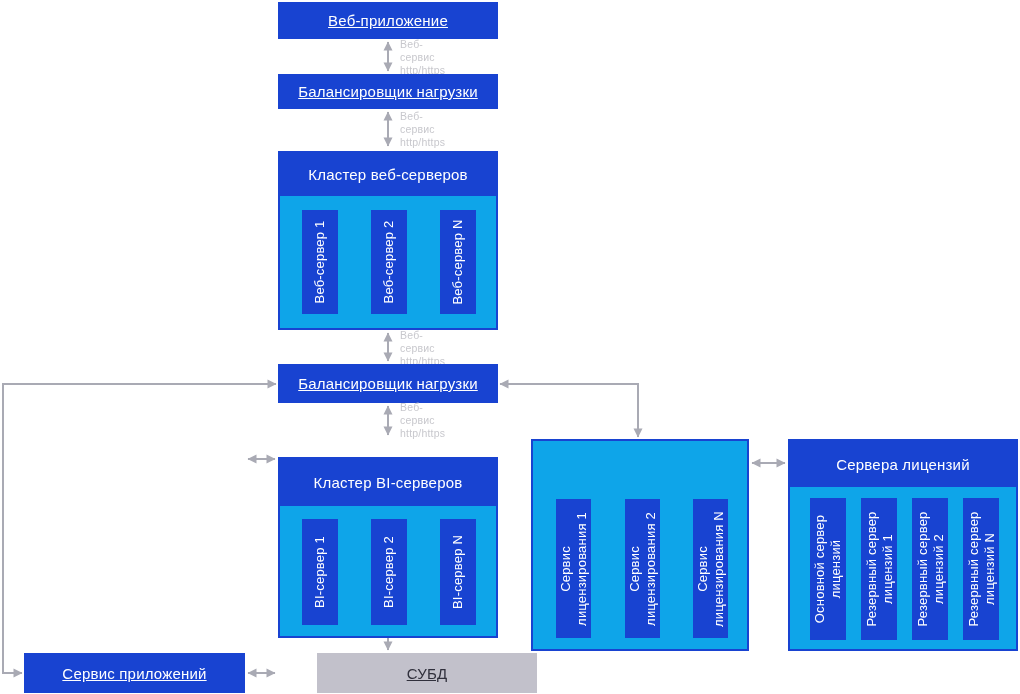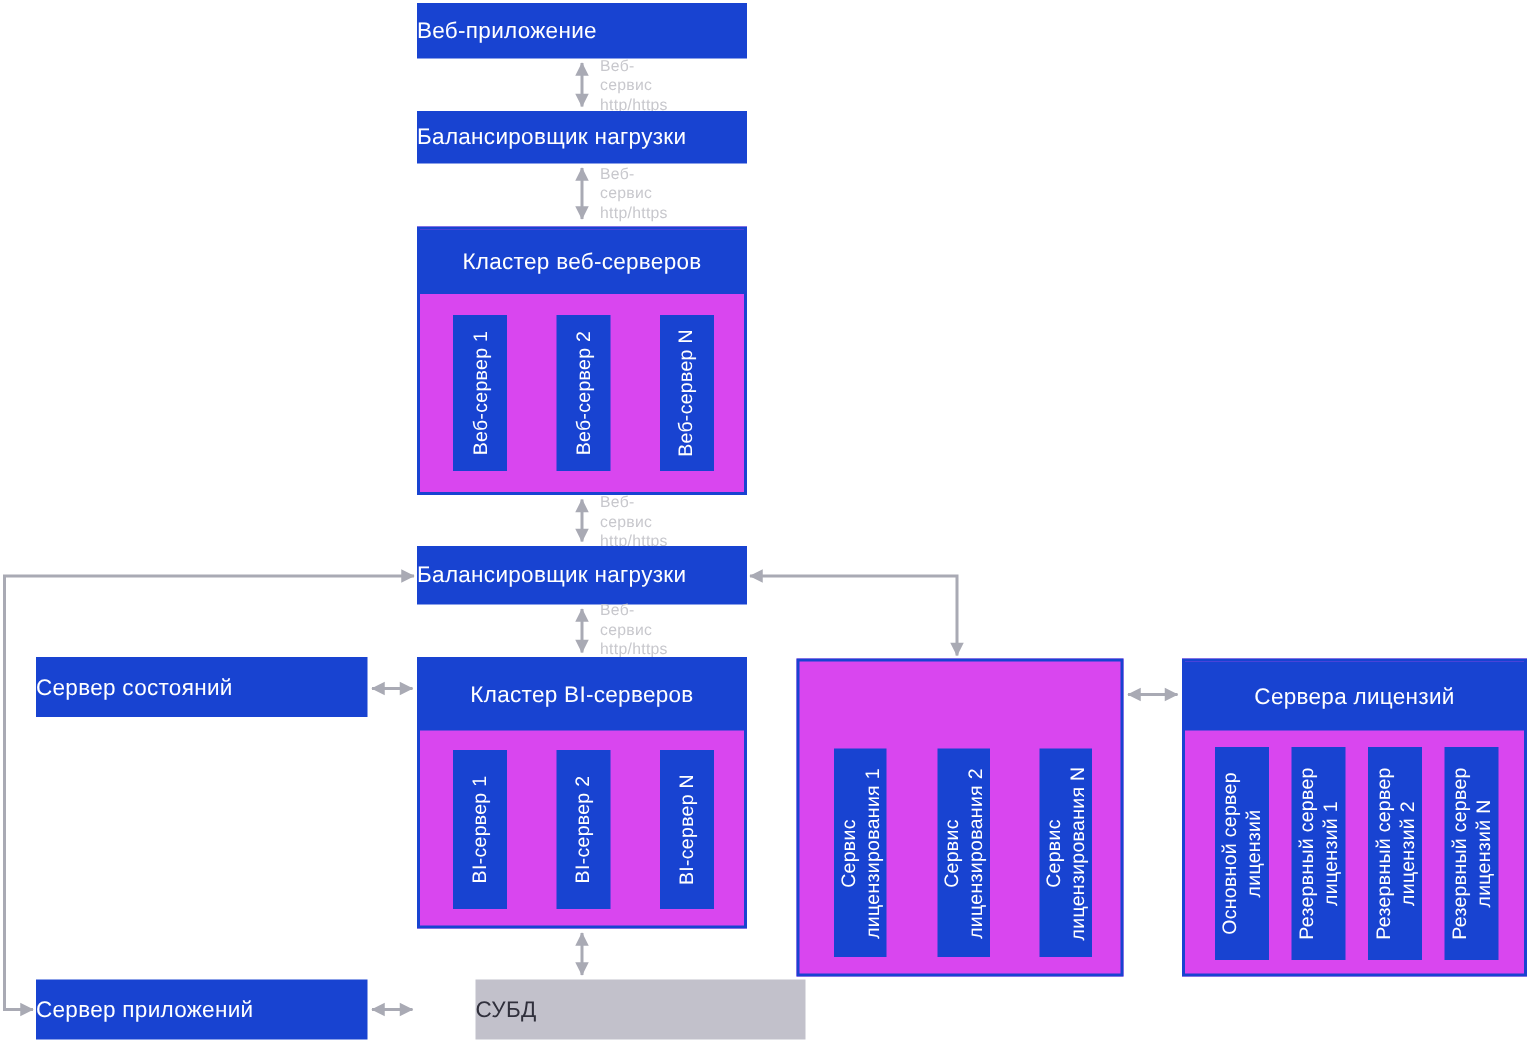--- a/index.html
+++ b/index.html
@@ -21,8 +21,8 @@
   .arrowhead{fill:var(--connector);stroke:none;}
   .box{
     position:absolute;background:var(--primary-blue);color:var(--box-text);
-    display:flex;align-items:center;
-    font-size:15px;letter-spacing:.2px;text-align:center;
+    display:flex;align-items:center;justify-content:center;
+    font-size:15px;letter-spacing:.2px;text-align:center;text-decoration:underline;
   }
   .box.gray{background:var(--dbms-bg);color:var(--dbms-text);margin-left:39px;}
   .cluster{

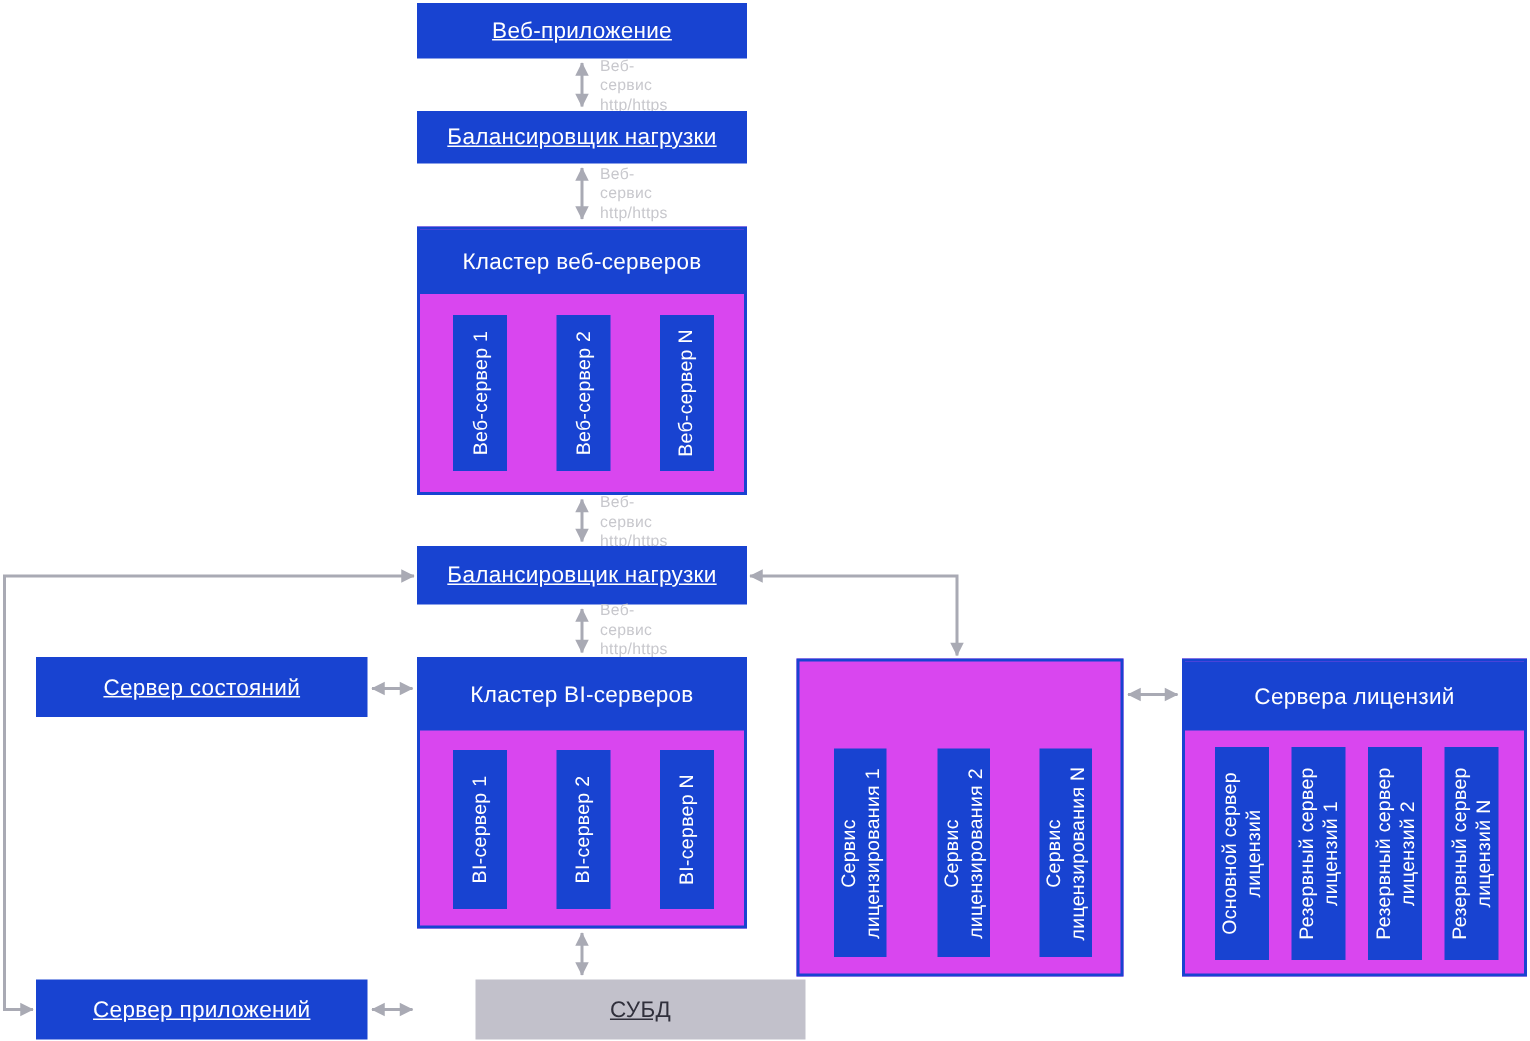--- a/index.html
+++ b/index.html
@@ -26,7 +26,7 @@
   }
   .box.gray{background:var(--dbms-bg);color:var(--dbms-text);margin-left:39px;}
   .cluster{
-    position:absolute;background:#d946ef;border:2px solid var(--primary-blue);
+    position:absolute;background:#0ea5e9;border:2px solid var(--primary-blue);
     box-sizing:border-box;
     padding-left:40px;
   }

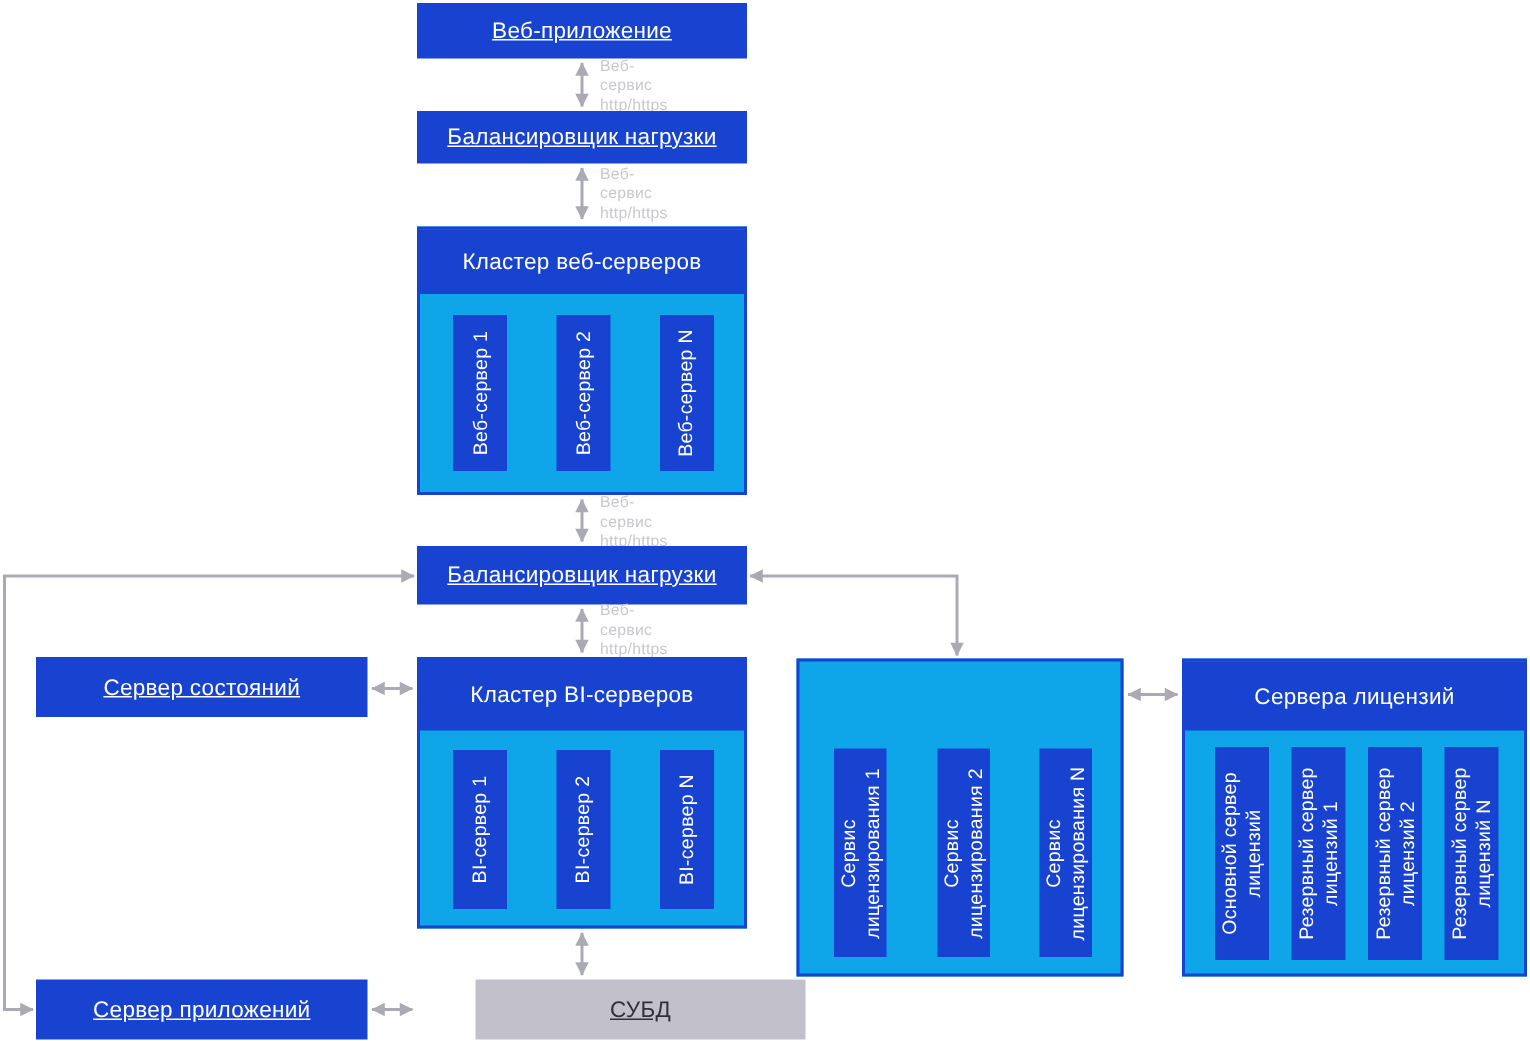--- a/index.html
+++ b/index.html
@@ -130,9 +130,6 @@
     <span>http/https</span>
   </div>
 
-  <div class="box" style="left:24px;top:438px;width:221px;height:40px">
-    <span>Сервер состояний</span>
-  </div>
 
   <div class="box" style="left:24px;top:653px;width:221px;height:40px">
     <span>Сервер приложений</span>

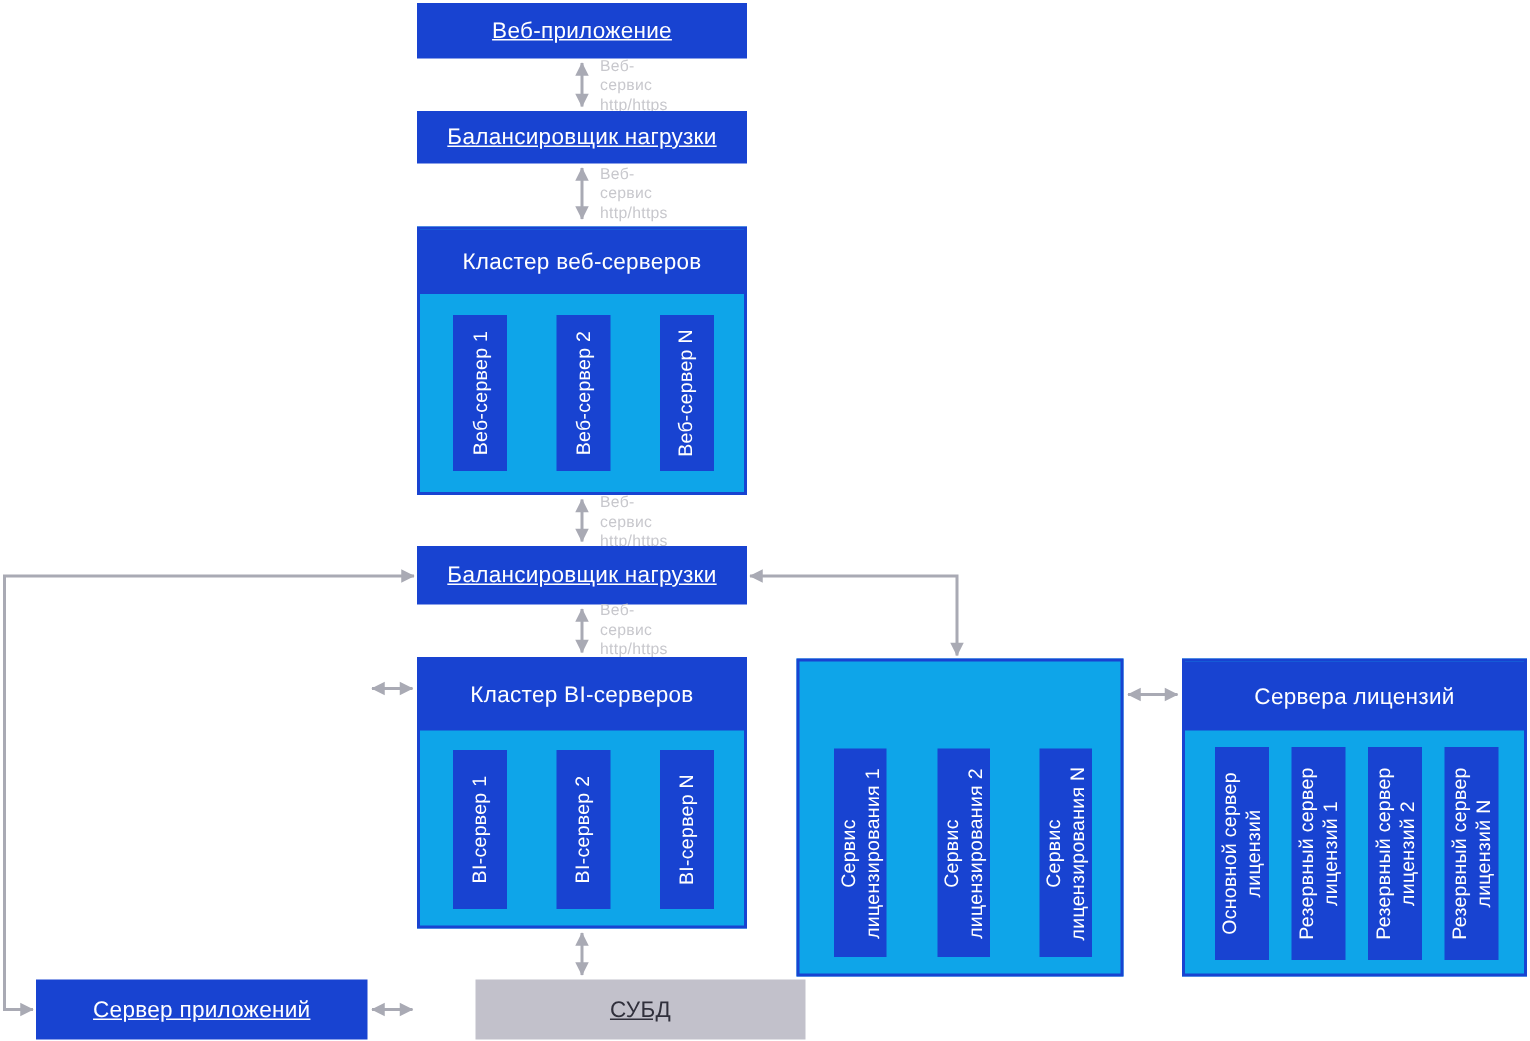--- a/index.html
+++ b/index.html
@@ -135,7 +135,7 @@
     <span>Сервер приложений</span>
   </div>
 
-  <div class="cluster" style="left:278px;top:438px;width:220px;height:181px">
+  <div class="cluster" style="left:278px;top:457px;width:220px;height:181px">
     <div class="cluster-header" style="height:47px">
       <span>Кластер BI-серверов</span>
     </div>

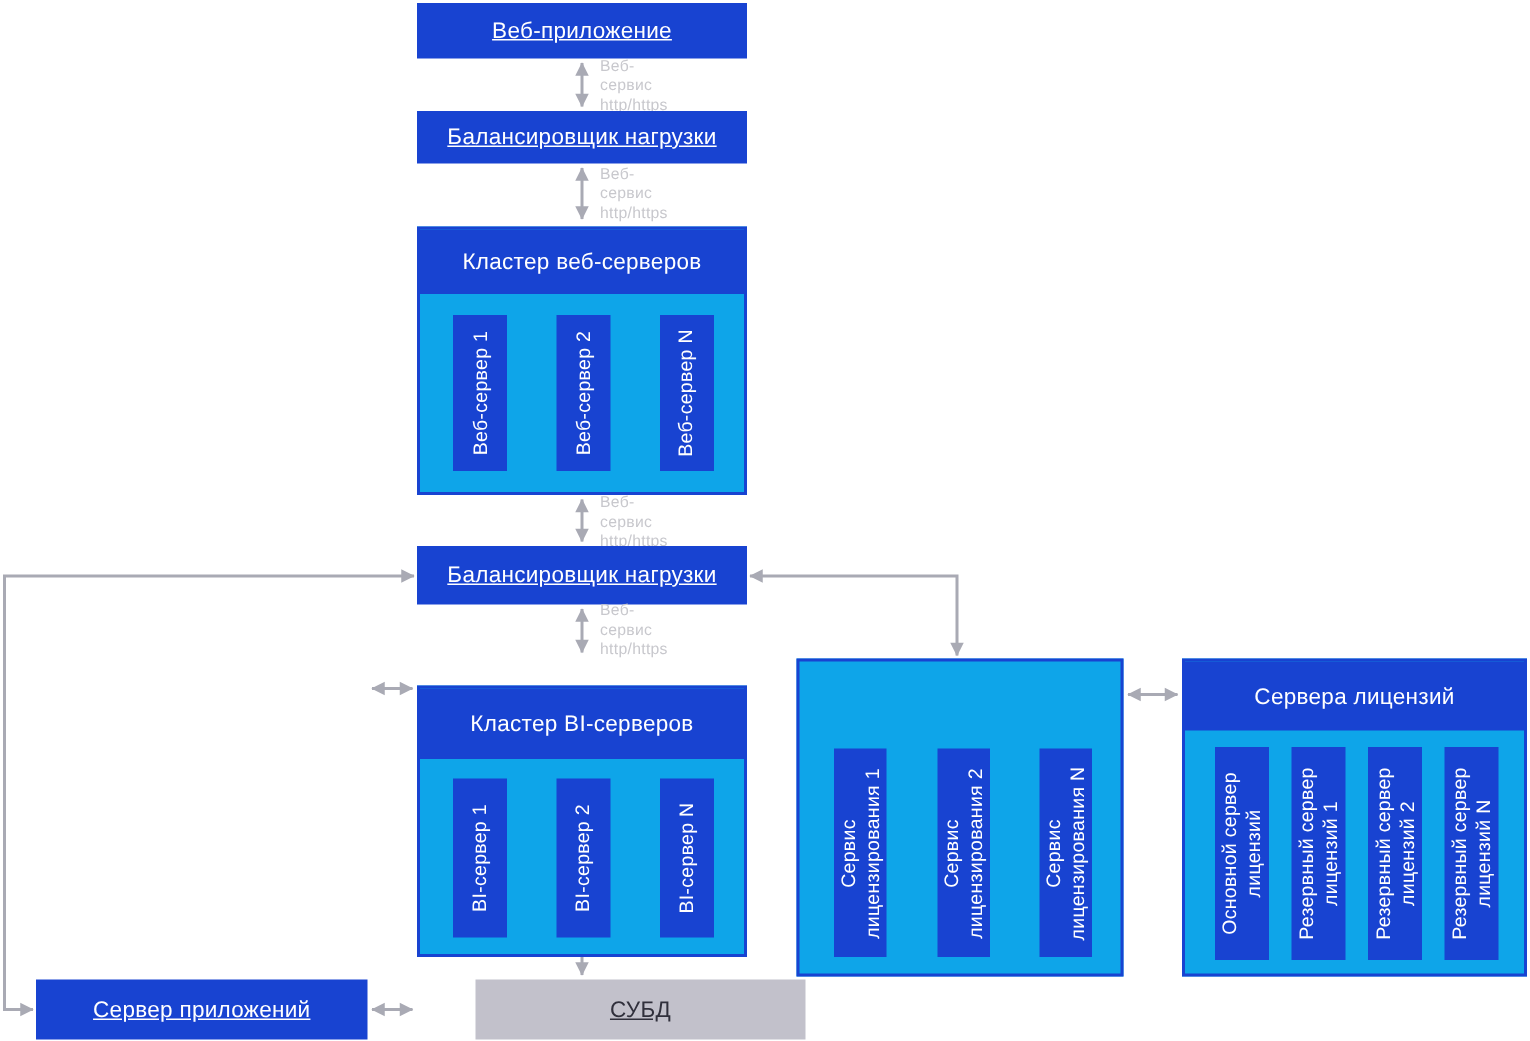--- a/index.html
+++ b/index.html
@@ -132,7 +132,7 @@
 
 
   <div class="box" style="left:24px;top:653px;width:221px;height:40px">
-    <span>Сервер приложений</span>
+    <span>Сервис приложений</span>
   </div>
 
   <div class="cluster" style="left:278px;top:457px;width:220px;height:181px">

